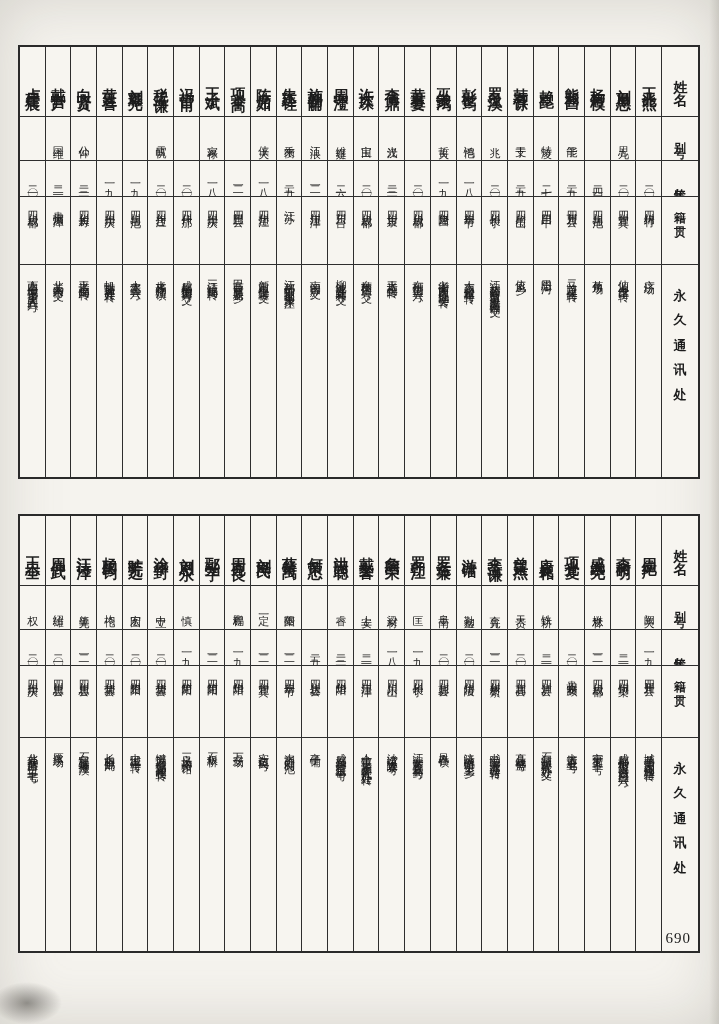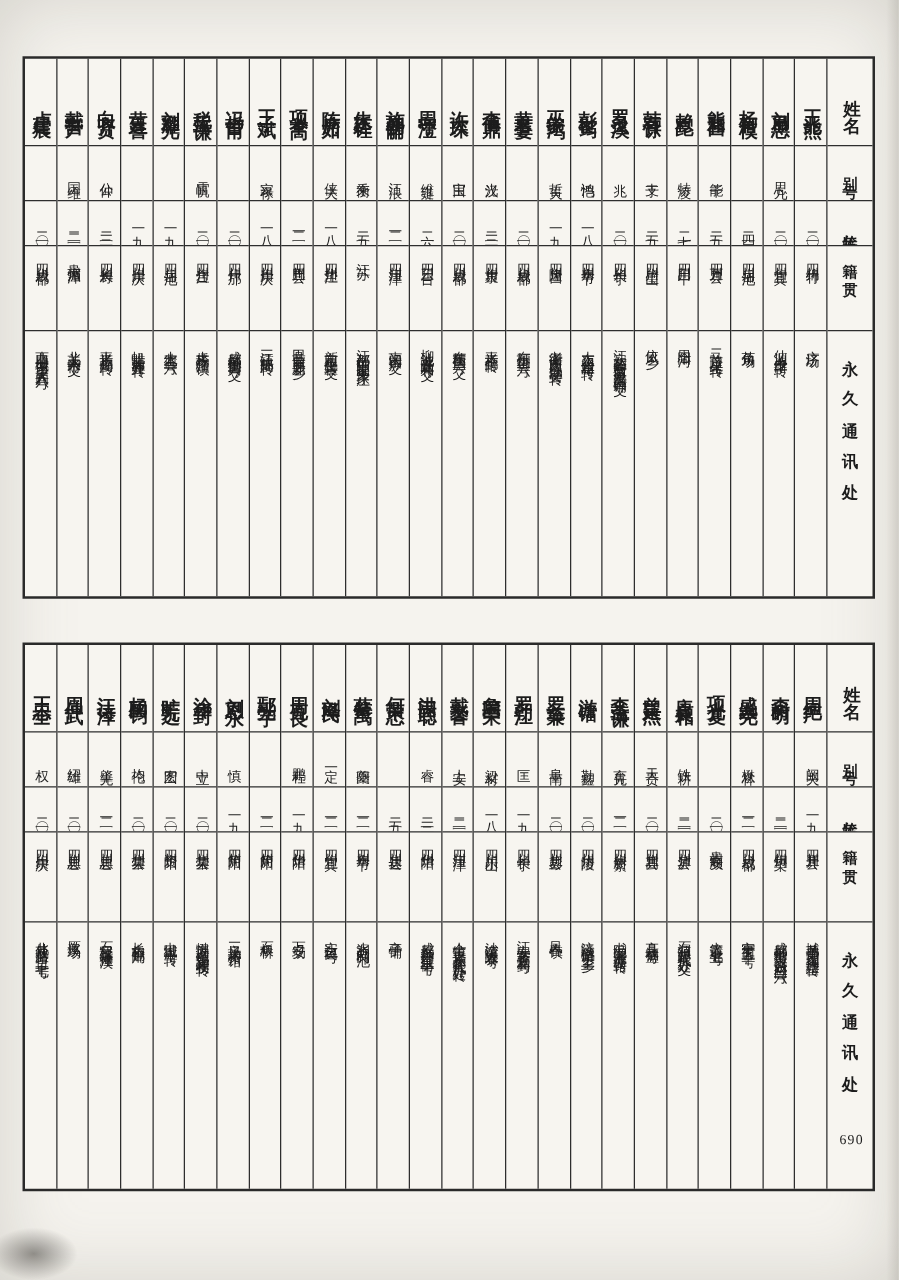--- a/index.html
+++ b/index.html
@@ -46,8 +46,8 @@
   .col.hdr .addr{align-items:flex-start;padding-top:12px;}
   .col.hdr .addr .vtext{font-size:13px;letter-spacing:25px;}
   .page-number{
-    position:absolute;right:28px;top:906px;
-    font-size:11px;letter-spacing:1px;
+    position:absolute;right:28px;top:930px;
+    font-size:15px;letter-spacing:1px;
   }
   .smudge{
     position:absolute;left:-8px;top:982px;width:70px;height:42px;

